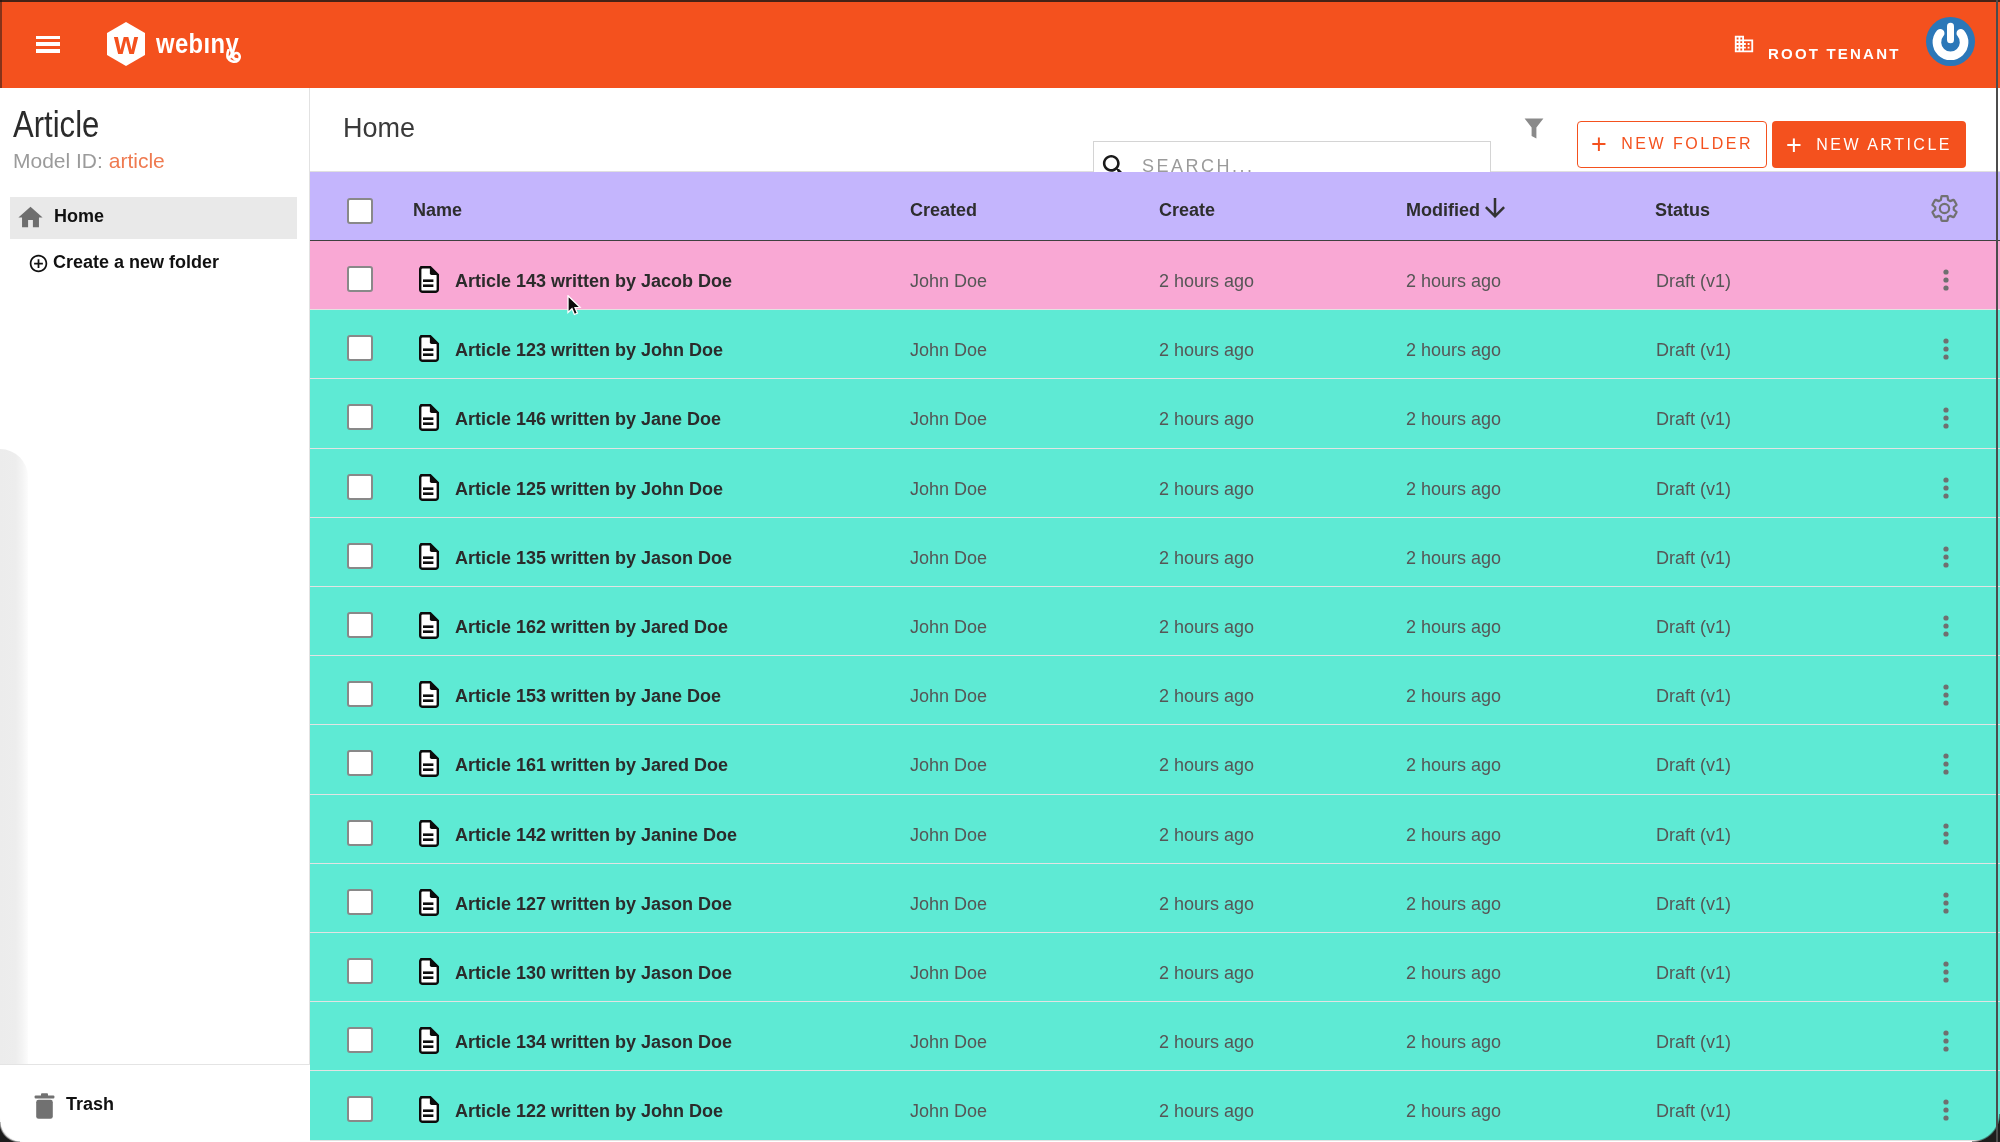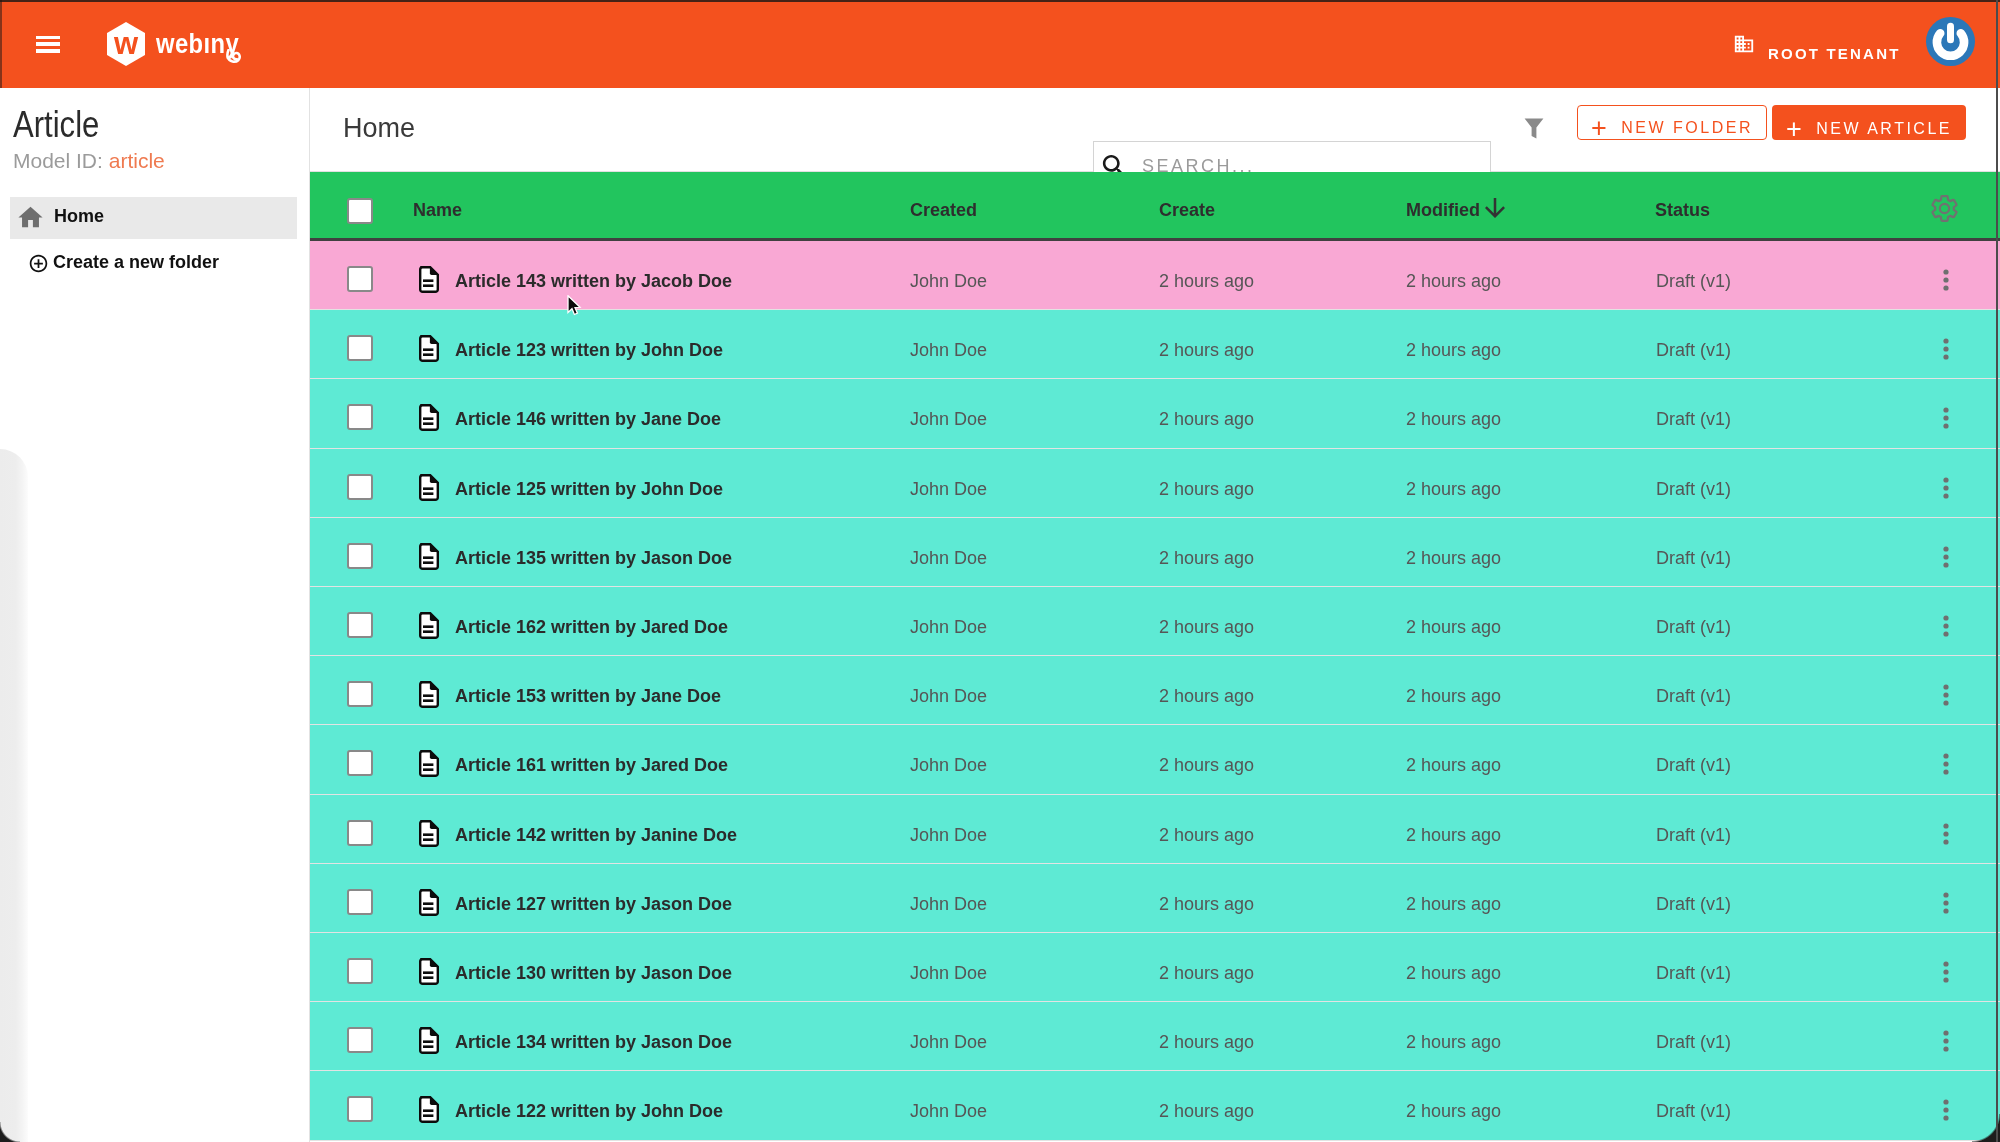--- a/index.html
+++ b/index.html
@@ -47,7 +47,7 @@
 .search svg { position:absolute; left:5px; top:9px; }
 .search .ph { position:absolute; left:48px; top:14px; font-size:18px; color:#9b9b9b; letter-spacing:2.5px; }
 .filter-ic { position:absolute; left:1214px; top:30px; }
-.btn { position:absolute; top:17px; height:35px; border-radius:4px; font-size:16px; font-weight:normal;
+.btn { position:absolute; top:33px; height:47px; border-radius:4px; font-size:16px; font-weight:normal;
   letter-spacing:2.5px; text-align:center; }
 .btn .plus { font-size:27px; font-weight:normal; vertical-align:-4px; margin-right:12px; }
 .btn-folder { left:1267px; width:190px; line-height:44px; border:1.5px solid #f4511e; color:#f4511e; background:#fff; }

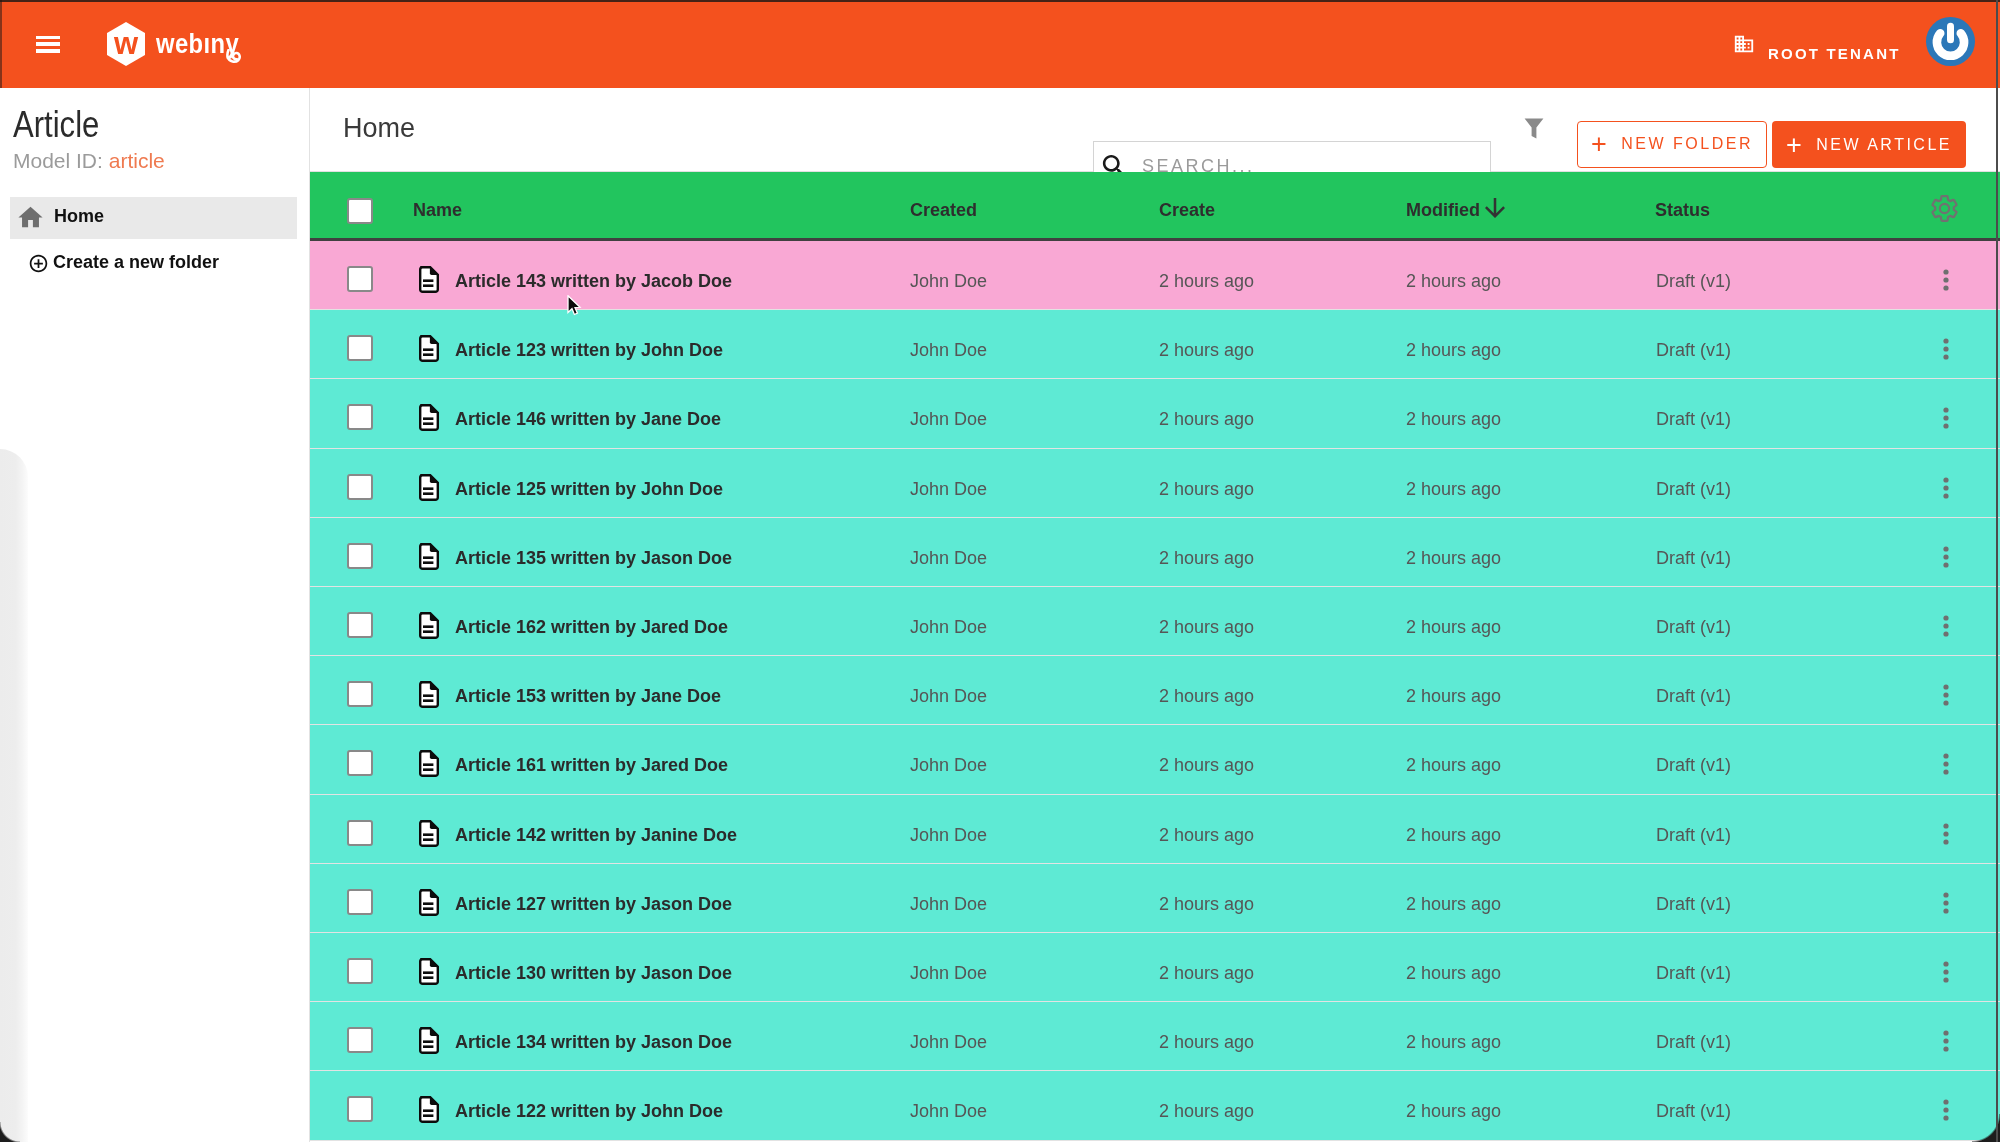--- a/index.html
+++ b/index.html
@@ -54,7 +54,7 @@
 .btn-article { left:1462px; width:194px; line-height:47px; background:#f4511e; color:#fff; }
 
 
-.thead { position:absolute; left:310px; top:172px; width:1690px; height:69px; background:#22c55e; border-bottom:3px solid #404040; }
+.thead { position:absolute; left:310px; top:172px; width:1690px; height:69px; background:#c4b5fd; border-bottom:1px solid #404040; }
 .cb { position:absolute; width:26px; height:26px; border:2px solid #898989; border-radius:3px; background:#fff; }
 .thead .cb { left:37px; top:26px; }
 .hl { position:absolute; top:28px; font-size:18px; font-weight:bold; color:#2e2e2e; }

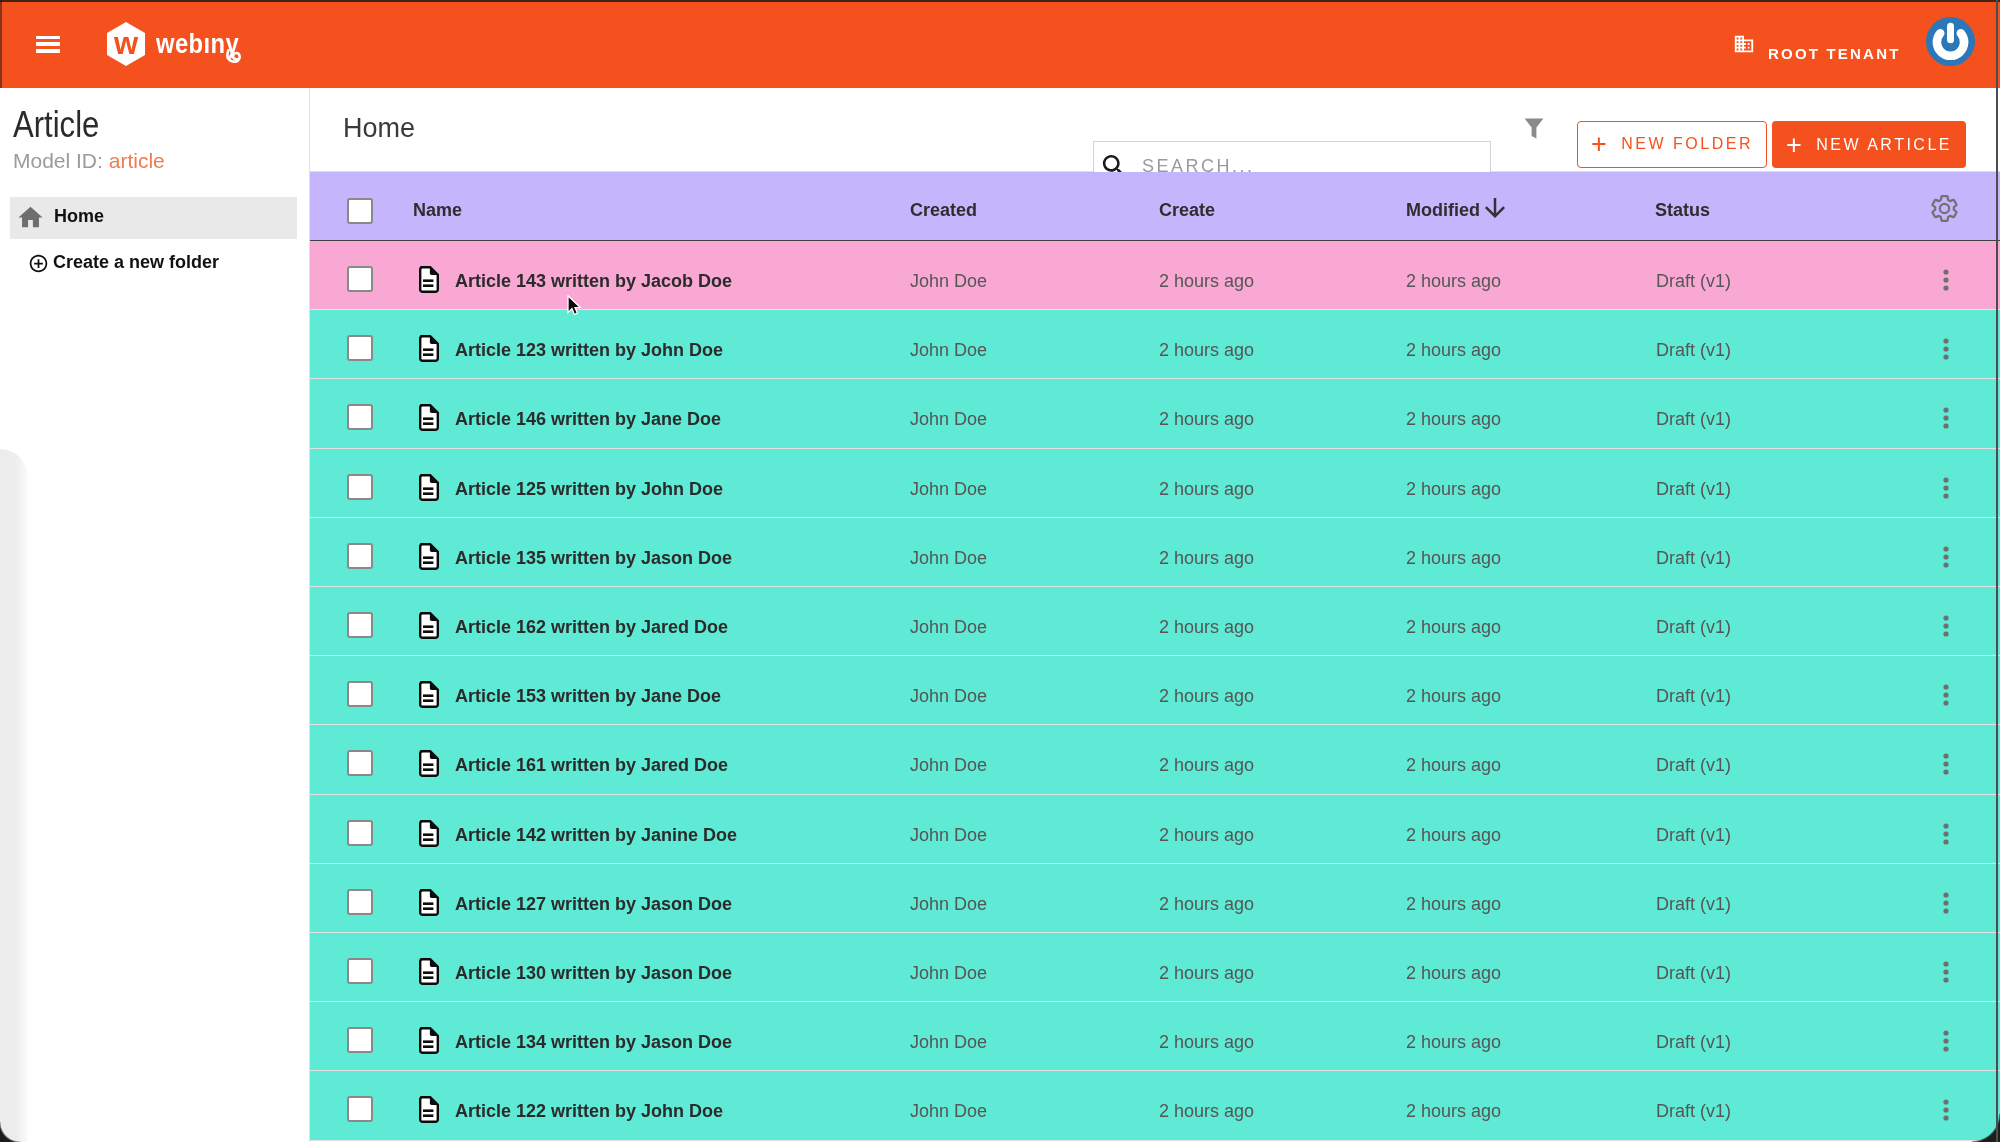--- a/index.html
+++ b/index.html
@@ -84,6 +84,14 @@
 
 <div class="sidebar"></div>
 <div class="gray-col"></div>
+<div class="trash-band">
+  <svg style="left:34px;top:28px" width="21" height="26" viewBox="0 0 21 26">
+        <rect x="2.2" y="6.8" width="16.6" height="19" rx="2.4" fill="#717171"></rect>
+        <rect x="0.6" y="2.4" width="19.8" height="3.1" rx="1" fill="#717171"></rect>
+        <rect x="7" y="0.2" width="7" height="3.6" rx="1" fill="#717171"></rect>
+      </svg>
+  <span class="txt">Trash</span>
+</div>
 <div class="sb-title">Article</div>
 <div class="sb-model">Model ID: <span class="mid">article</span></div>
 <div class="sb-home">

